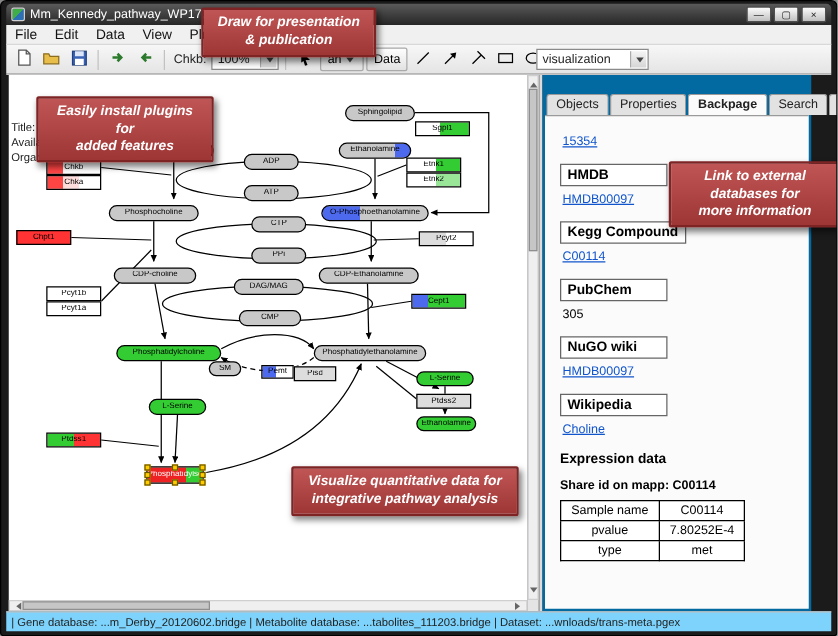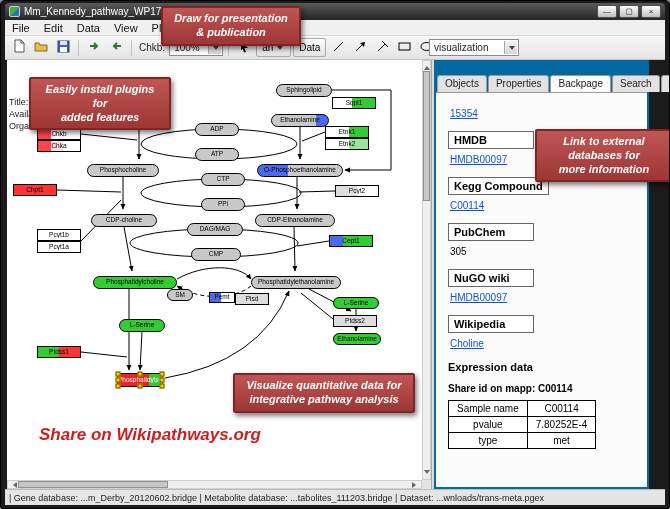--- a/index.html
+++ b/index.html
@@ -57,7 +57,7 @@
   .tabs{display:flex;margin-left:3px;height:17px;}
   .tab{padding:2px 7px 0 7px;margin-right:1px;background:#e2e2e2;border:1px solid #9a9a9a;border-bottom:none;
     border-radius:3px 3px 0 0;font-size:10px;color:#222;}
-  .tab.active{background:#fbfbfb;font-weight:normal;position:relative;z-index:2;}
+  .tab.active{background:#fbfbfb;font-weight:bold;position:relative;z-index:2;}
   .bp-content{position:absolute;left:2px;right:2px;top:32px;bottom:2px;background:#fbfbfb;border-top:1px solid #9a9a9a;
     padding:10px 12px;overflow:hidden;}
   .bp-heading{display:inline-block;min-width:86px;padding:2px 5px;border:1px solid #666;background:#fff;

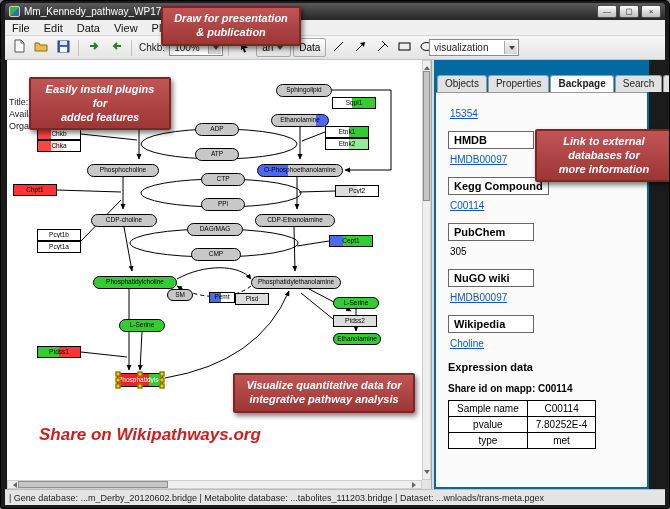--- a/index.html
+++ b/index.html
@@ -403,7 +403,6 @@
 more information</div>
   <div class="callout" style="left:232px;top:372px;width:182px;">Visualize quantitative data  for
 integrative pathway analysis</div>
-  <div class="share">Share on Wikipathways.org</div>
 
 </div>
 

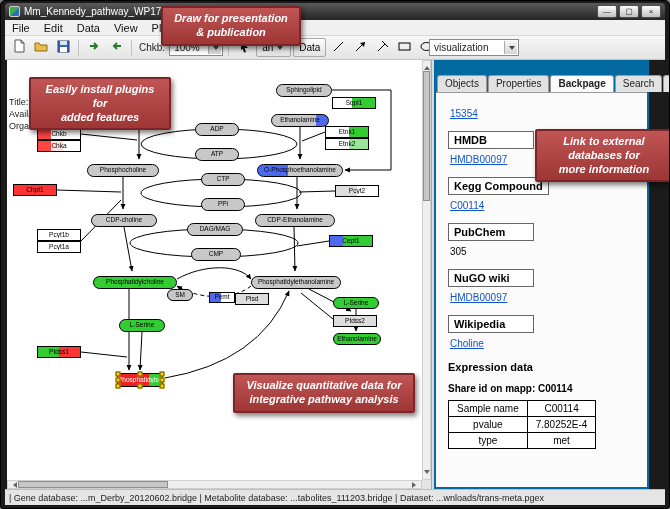--- a/index.html
+++ b/index.html
@@ -69,7 +69,7 @@
   .exp-table{border-collapse:collapse;background:#fff;}
   .exp-table td{border:1px solid #000;font-size:10px;padding:2px 8px;text-align:center;min-width:58px;color:#000;}
   
-  .statusbar{position:absolute;left:4px;right:4px;bottom:3px;height:16px;background:#e5e5e5;border-top:1px solid #bdbdbd;
+  .statusbar{position:absolute;left:4px;right:4px;bottom:3px;height:16px;background:#7dd3fc;border-top:1px solid #bdbdbd;
     font-size:9px;color:#222;padding:3px 4px 0 4px;white-space:nowrap;overflow:hidden;}
   
   .callout{position:absolute;z-index:60;background:linear-gradient(#c05555,#9e3636);border:2px solid #7e2424;color:#fff;

